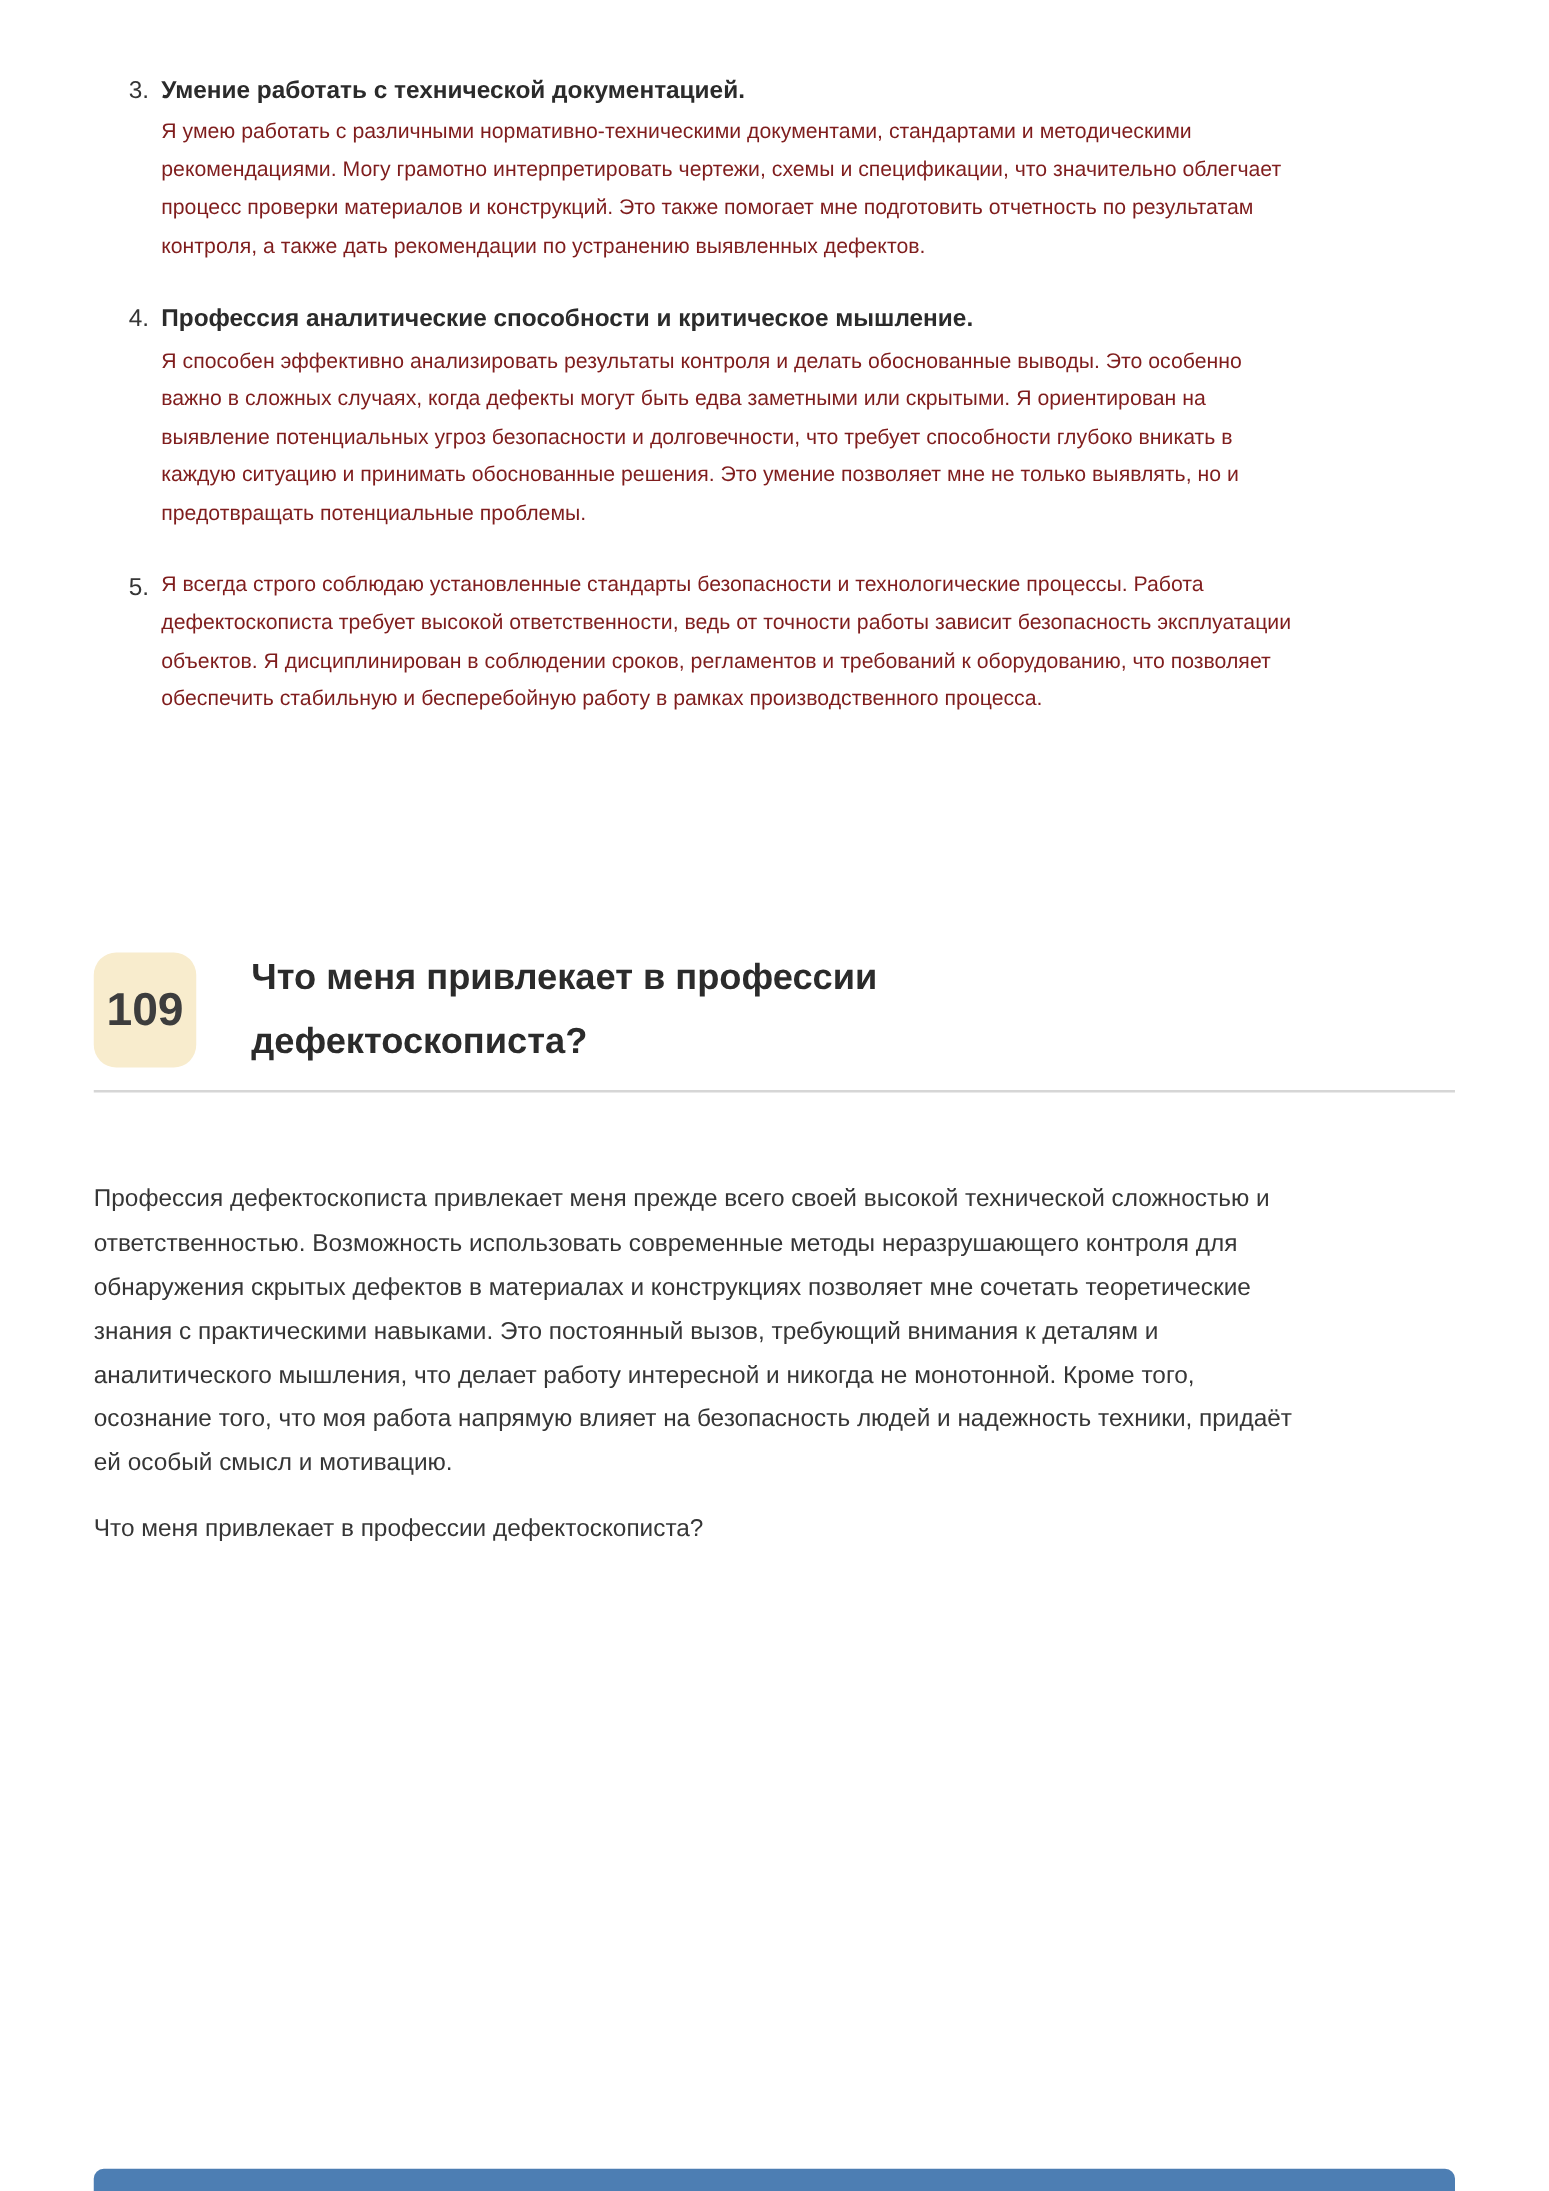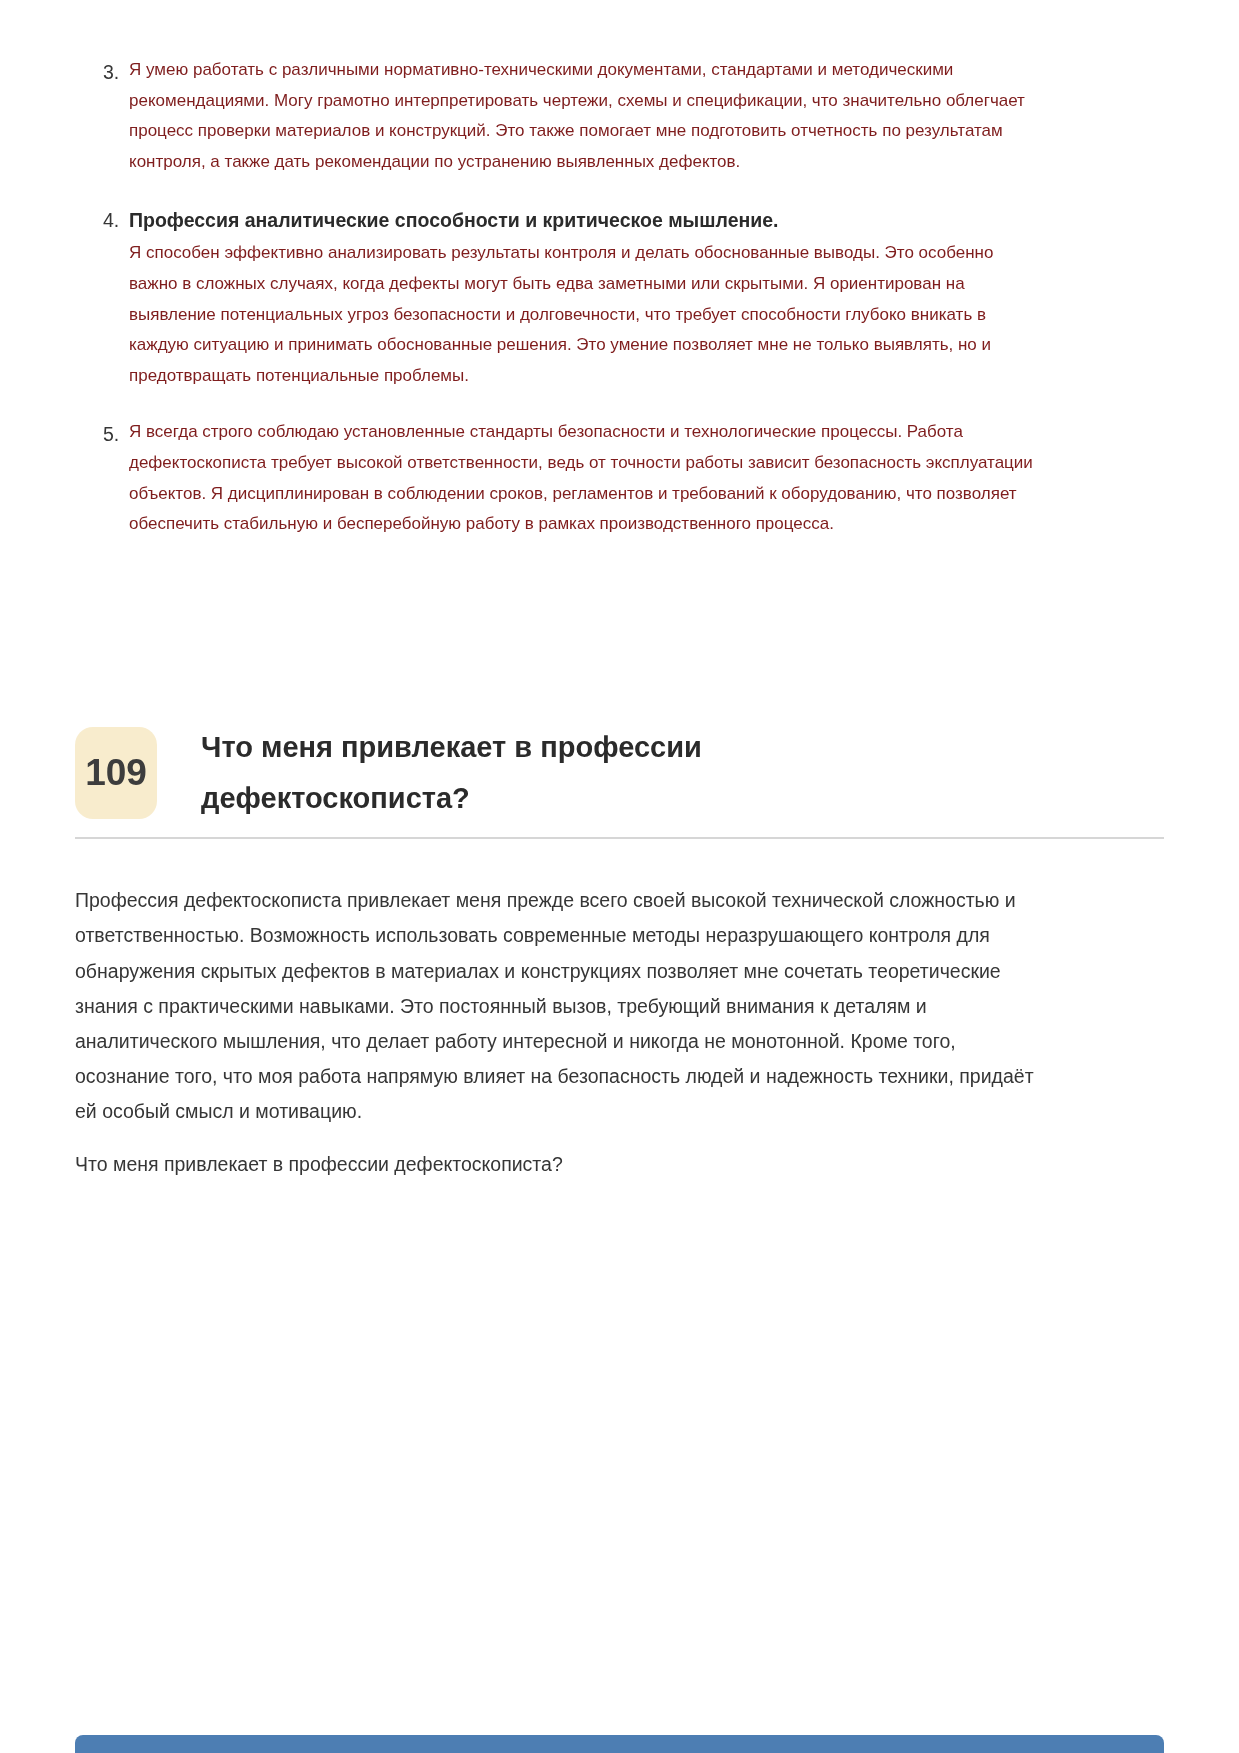--- a/index.html
+++ b/index.html
@@ -111,6 +111,7 @@
     <li class="list-item">
       <span class="num">3.</span>
       <div class="item-content">
+        <p class="item-title">Умение работать с технической документацией.</p>
         <p class="item-body">Я умею работать с различными нормативно-техническими документами, стандартами и методическими рекомендациями. Могу грамотно интерпретировать чертежи, схемы и спецификации, что значительно облегчает процесс проверки материалов и конструкций. Это также помогает мне подготовить отчетность по результатам контроля, а также дать рекомендации по устранению выявленных дефектов.</p>
       </div>
     </li>

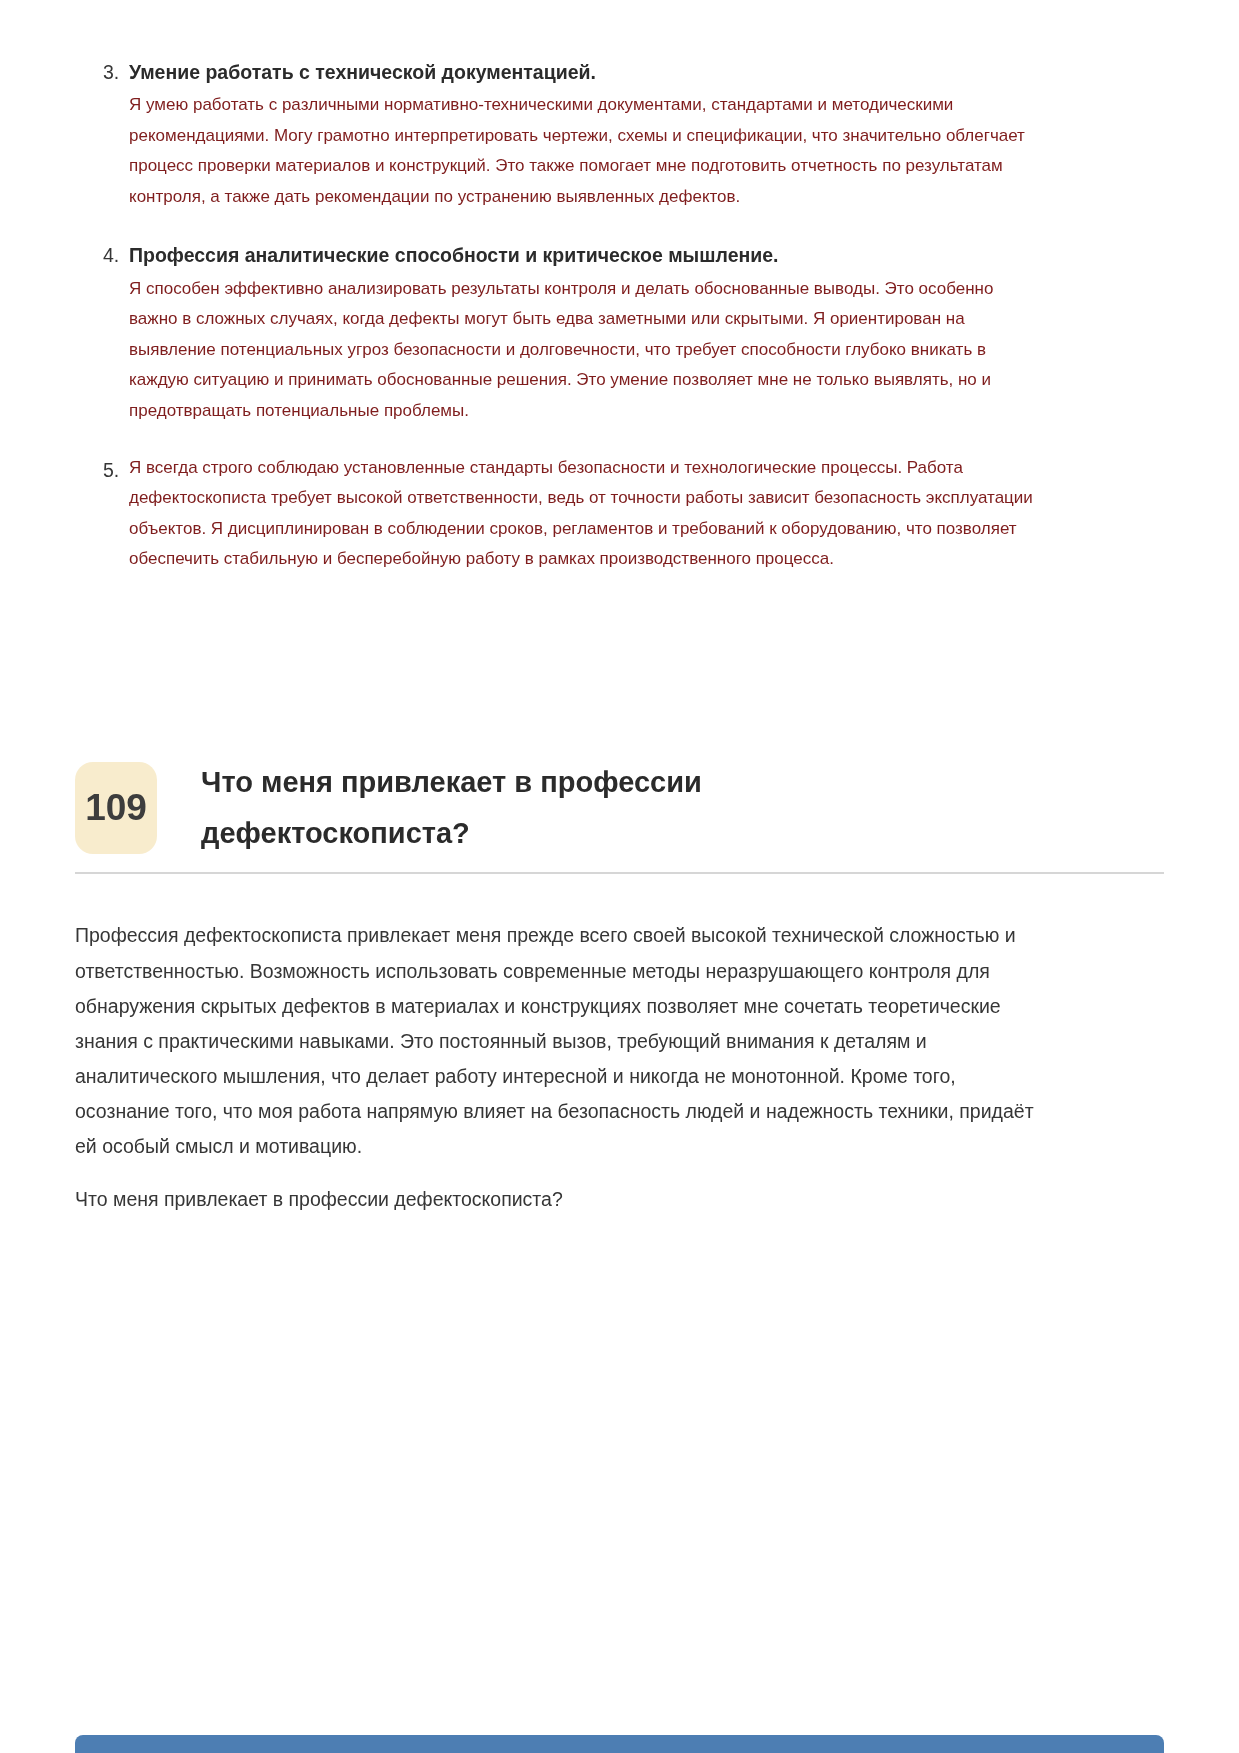--- a/index.html
+++ b/index.html
@@ -82,7 +82,7 @@
   }
   
   .para {
-    margin-top: 44px;
+    margin-top: 68px;
     max-width: 975px;
     font-size: 19.5px;
     line-height: 1.8;

